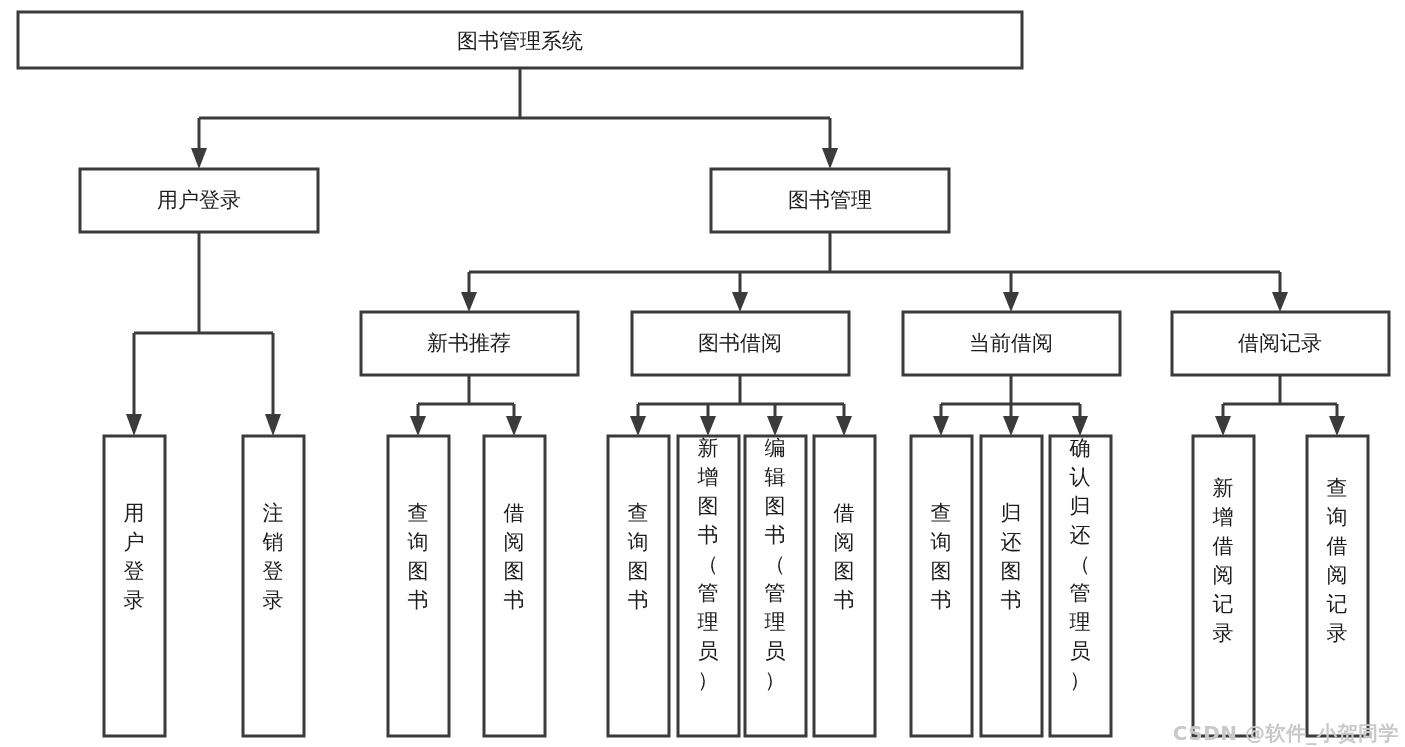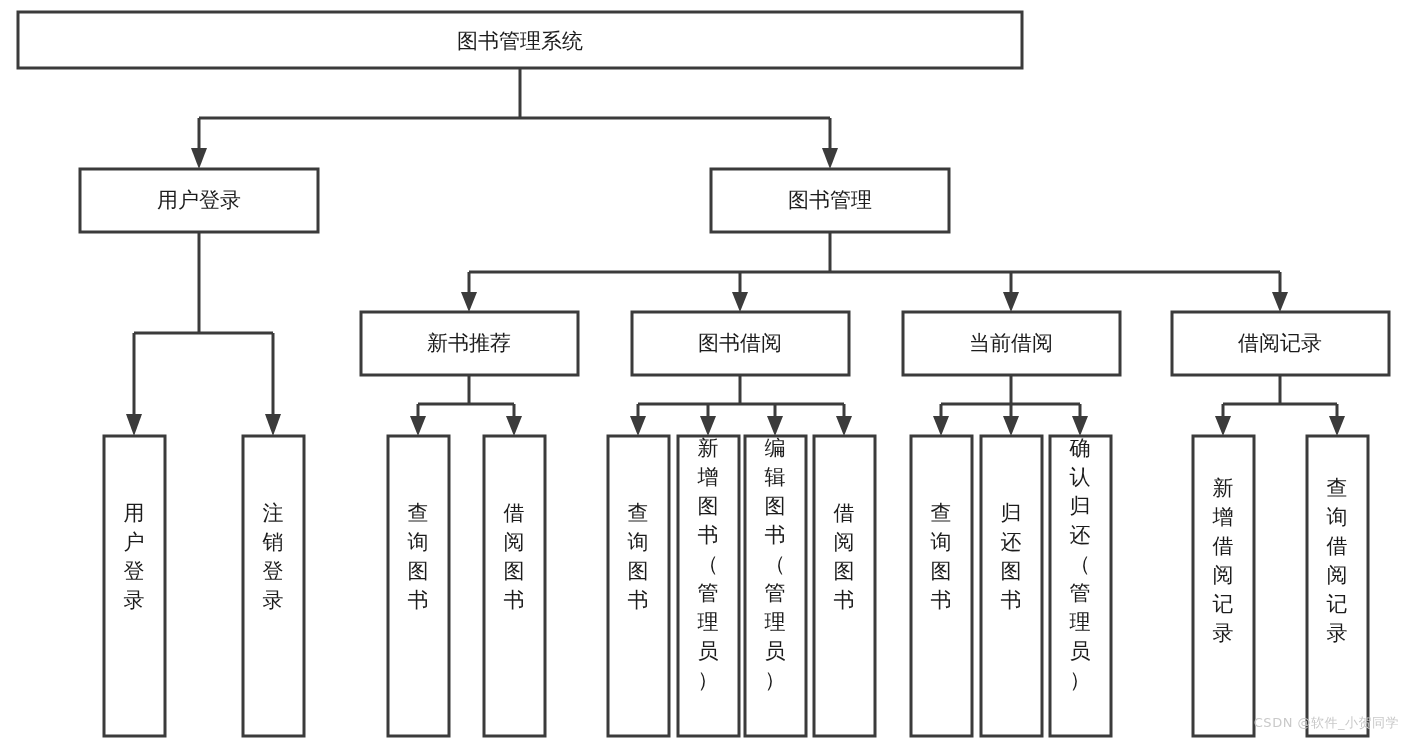--- a/index.html
+++ b/index.html
@@ -22,10 +22,10 @@
     font-size:21px;fill:#1c1c1c;
   }
   .watermark{
-    position:absolute;right:6px;bottom:15px;
+    position:absolute;right:6px;bottom:0;
     font-family:"DejaVu Sans","Liberation Sans",sans-serif;
-    font-size:13px;color:#c9c9c9;white-space:nowrap;
-    letter-spacing:0.5px;pointer-events:none;
+    font-size:20px;color:#c9c9c9;white-space:nowrap;
+    letter-spacing:0.5px;pointer-events:none;font-weight:bold;
   }
 </style>
 </head>

